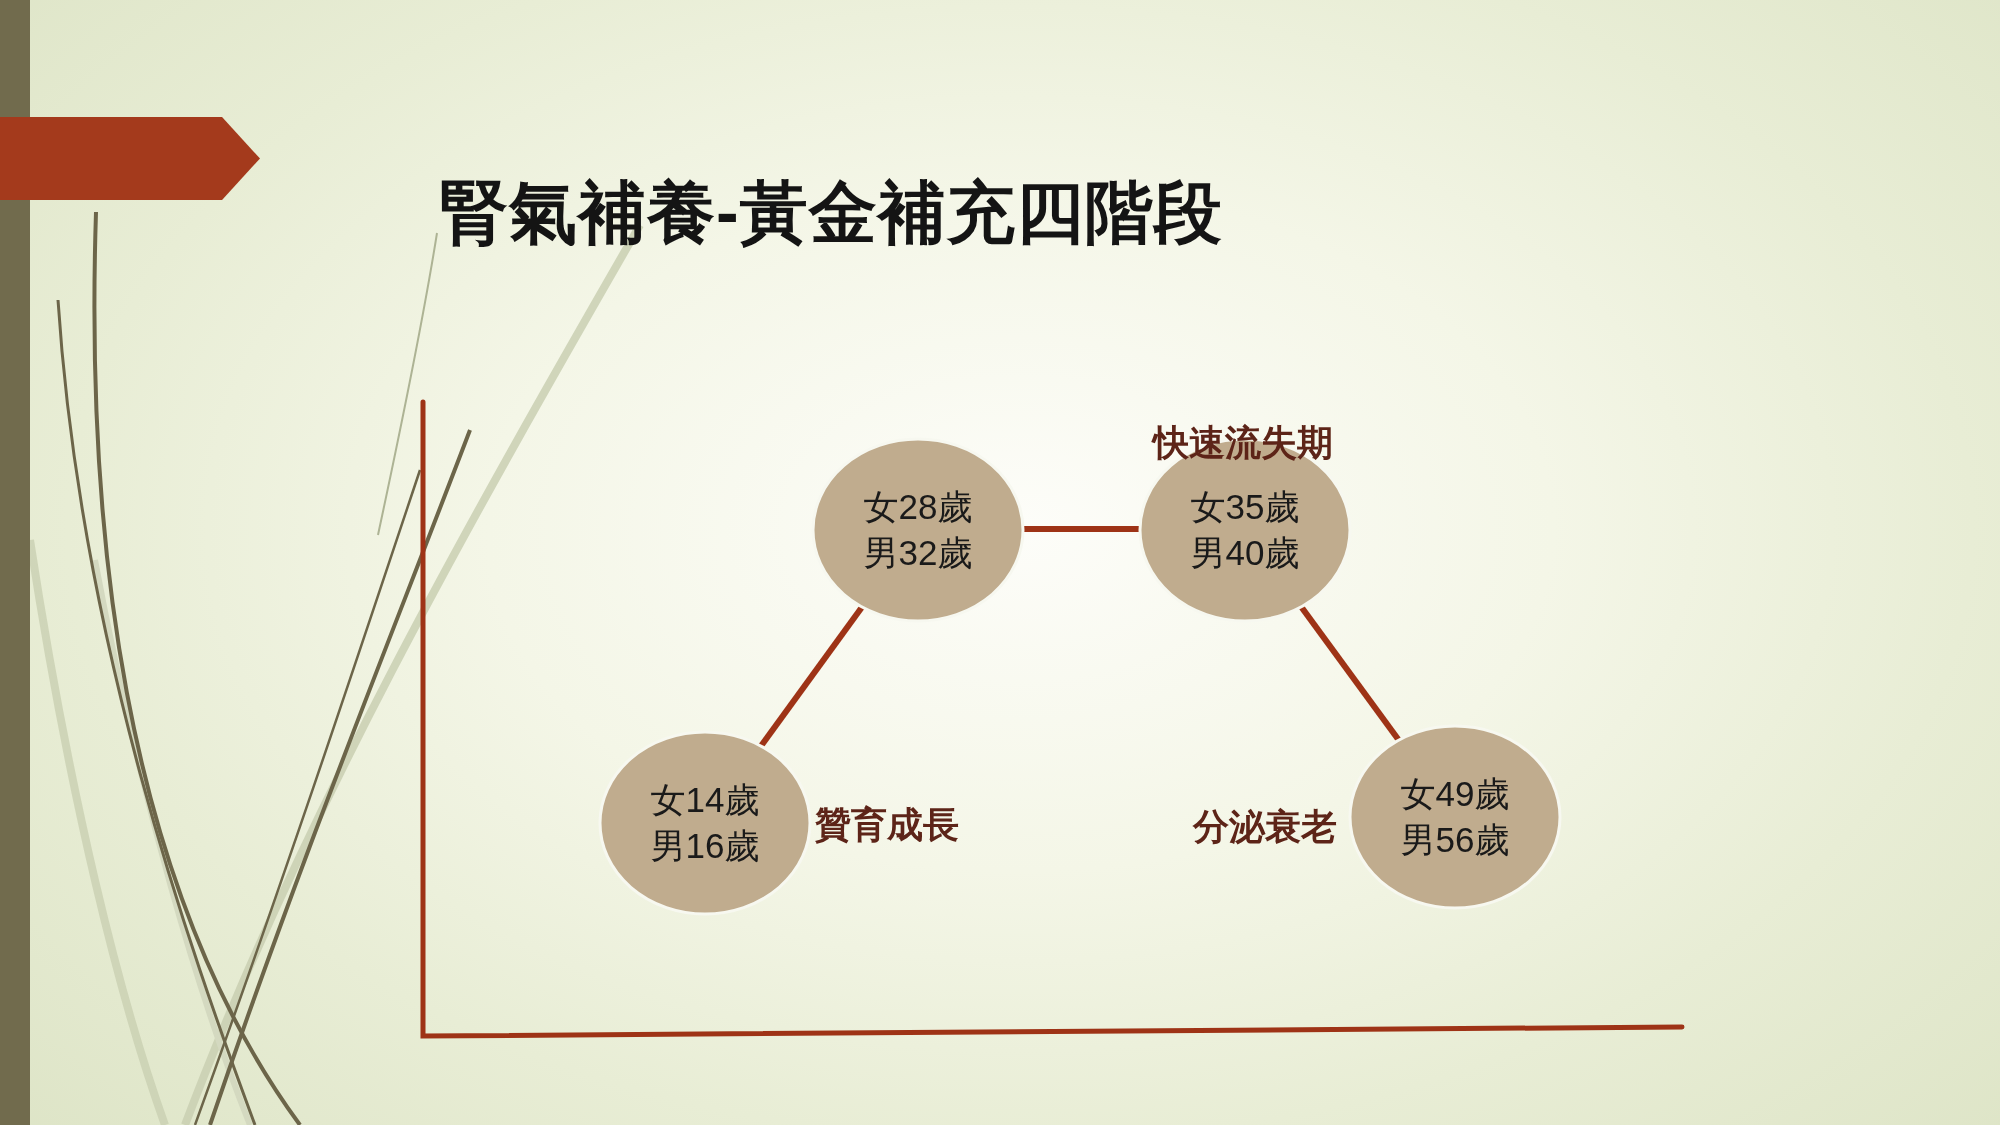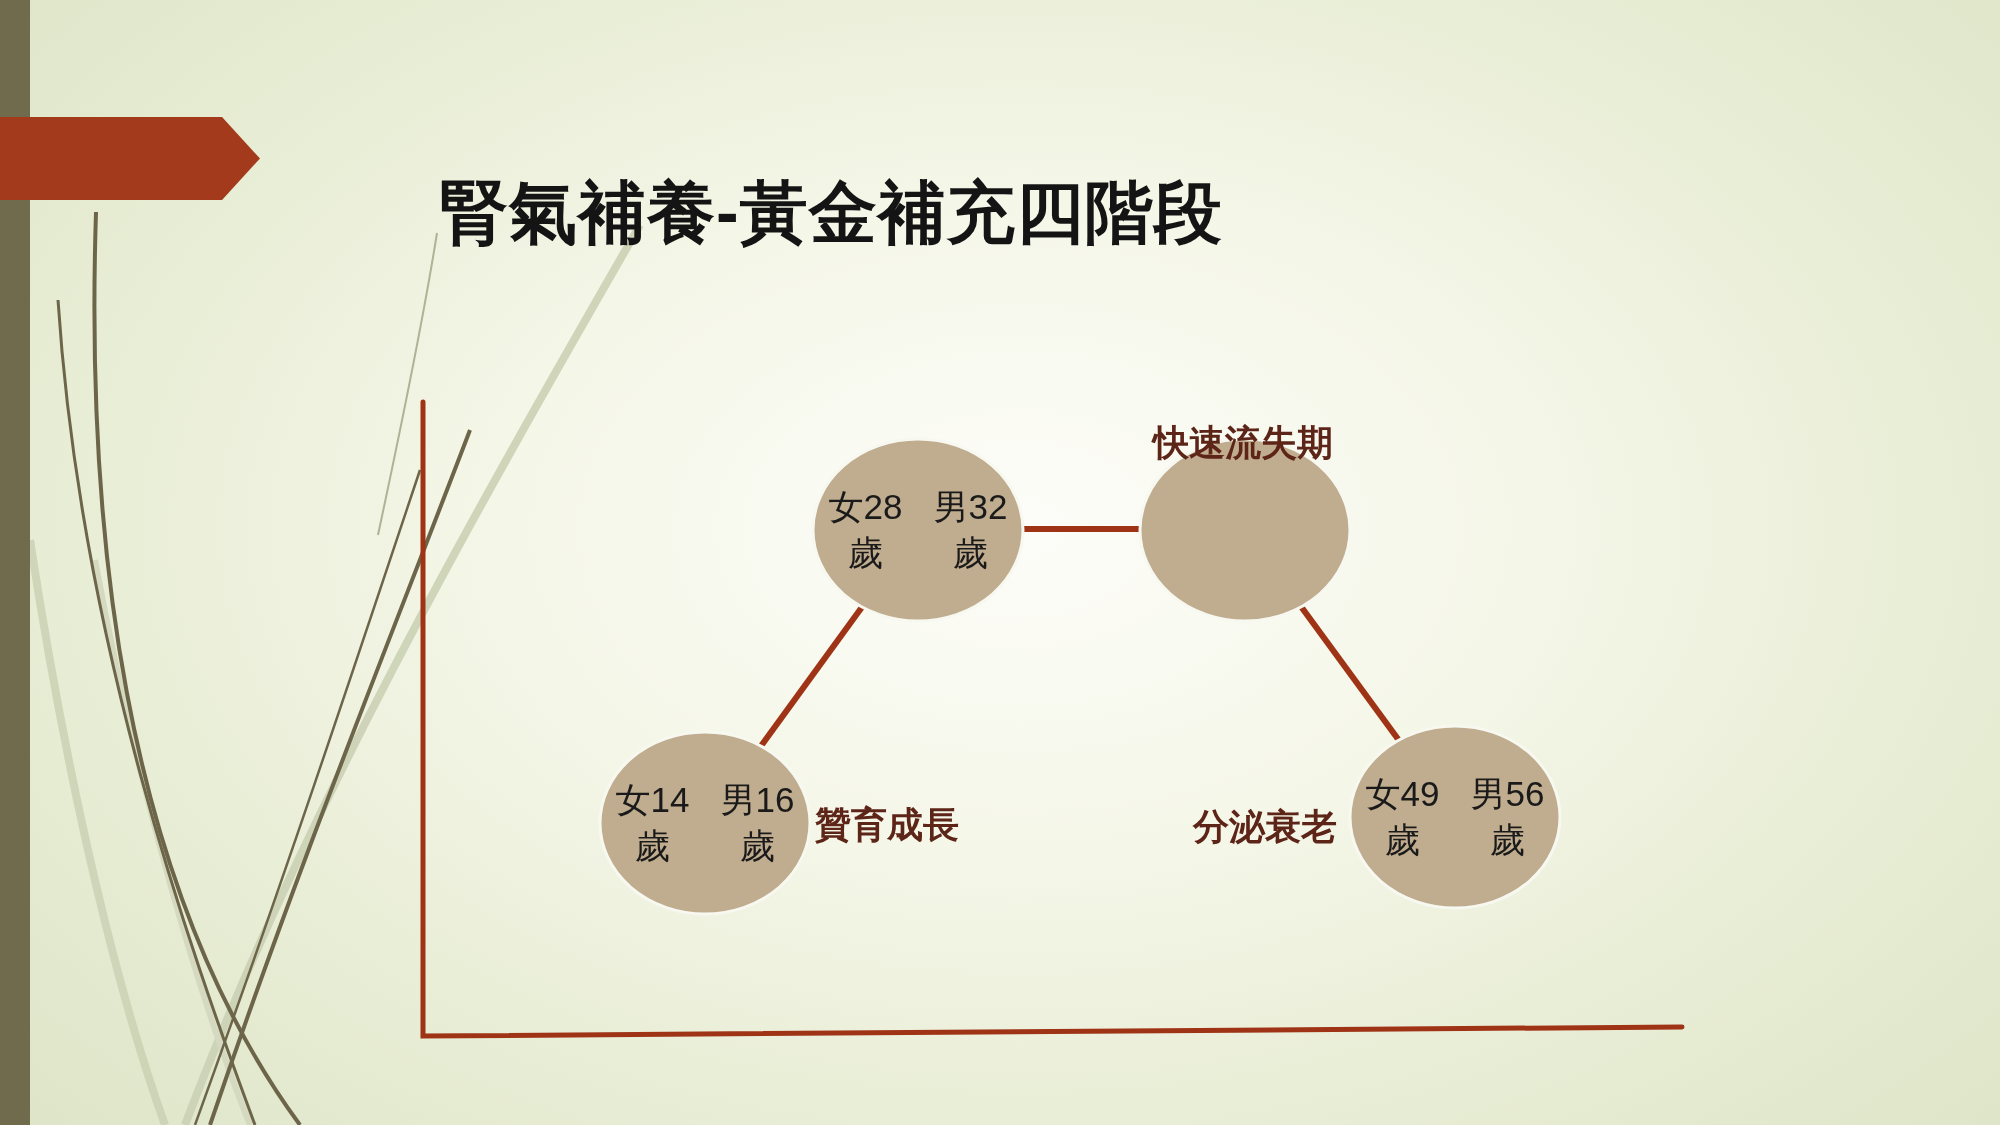--- a/index.html
+++ b/index.html
@@ -30,7 +30,7 @@
   .diagram-svg{position:absolute;left:0;top:0;}
   .stage-text{
     position:absolute;width:210px;height:182px;
-    display:flex;align-items:center;justify-content:center;
+    display:flex;flex-direction:column;align-items:center;justify-content:center;
     font-size:35px;line-height:46px;color:#1a1a1a;text-align:center;
   }
   .stage-label{

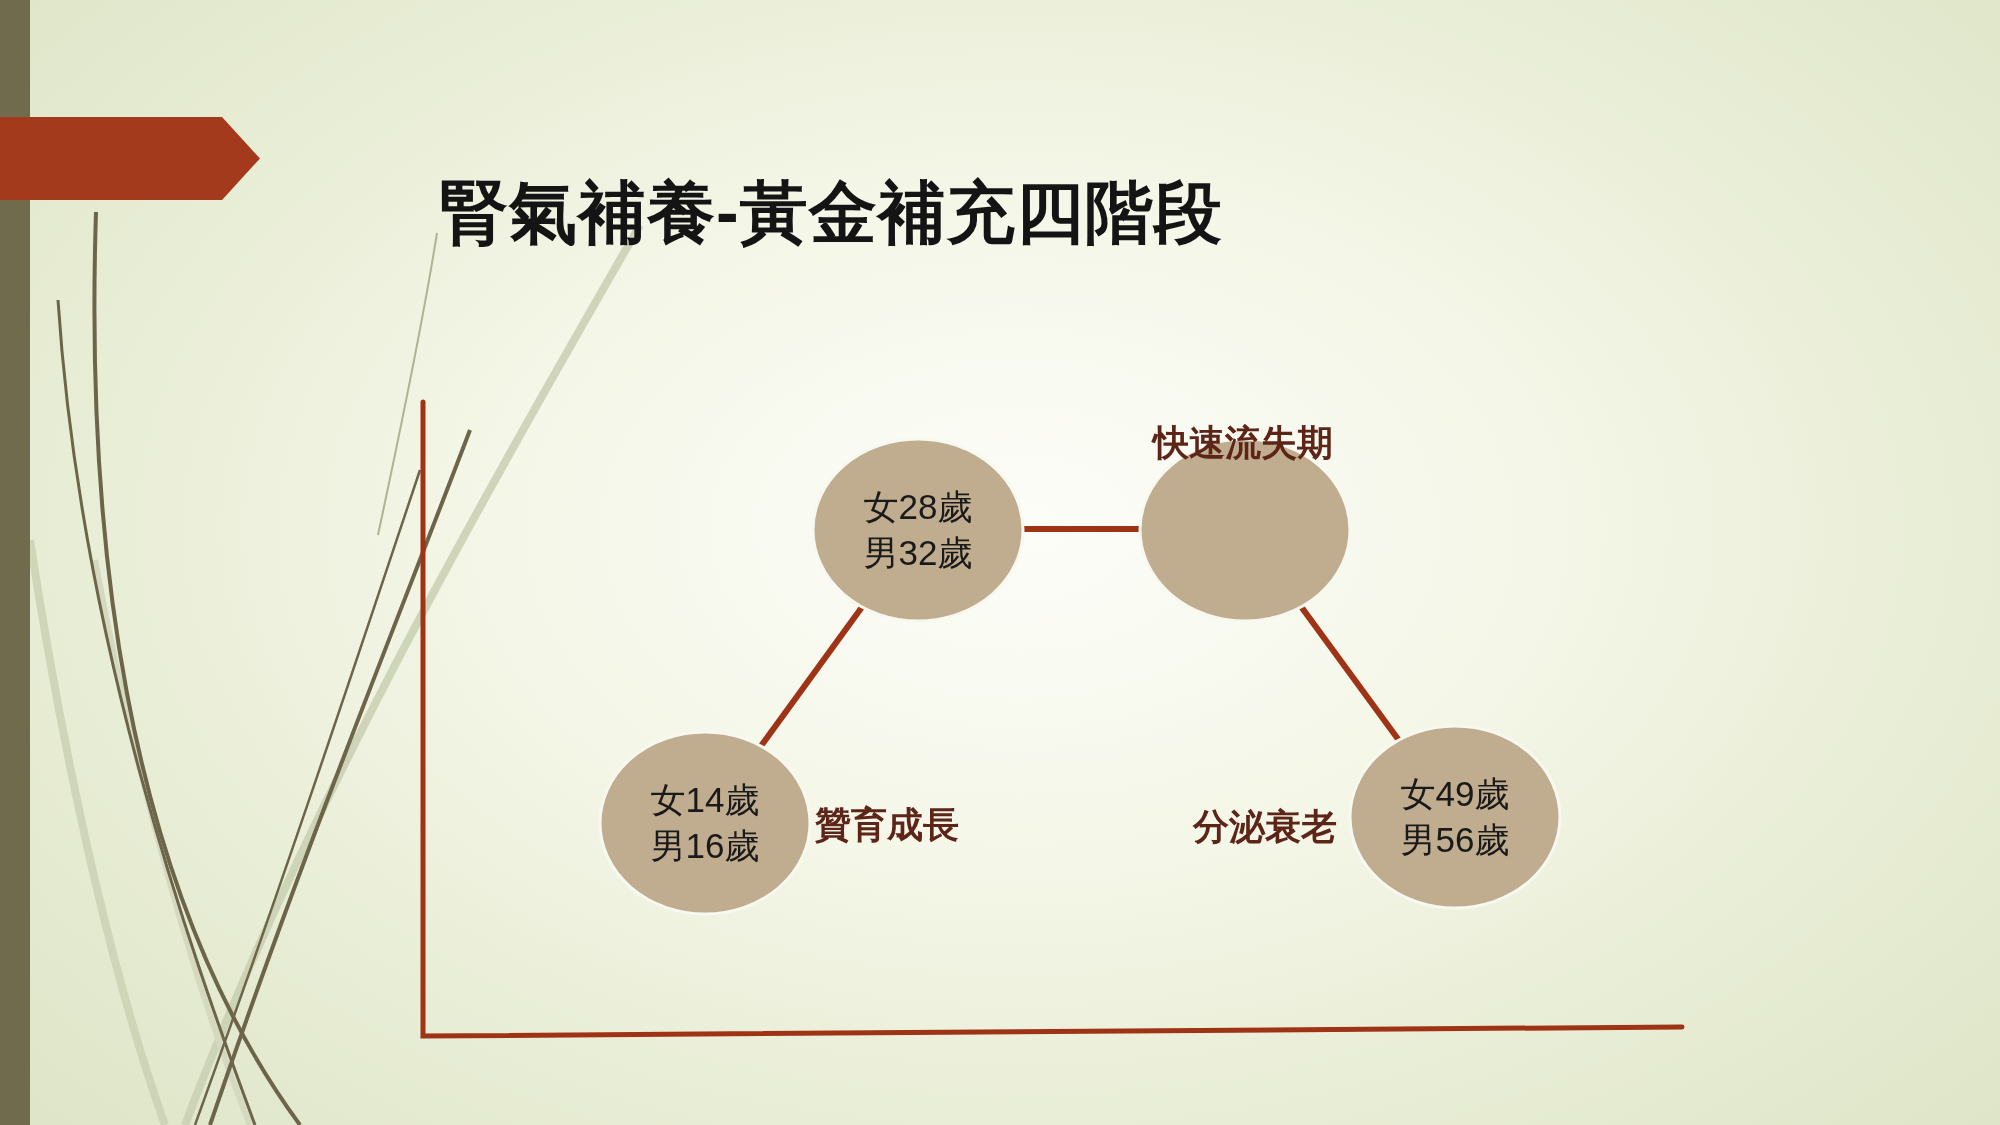--- a/index.html
+++ b/index.html
@@ -91,6 +91,10 @@
     <span>女28歲</span>
     <span>男32歲</span>
   </div>
+  <div class="stage-text pos-rapid">
+    <span>女35歲</span>
+    <span>男40歲</span>
+  </div>
   <div class="stage-text pos-decline">
     <span>女49歲</span>
     <span>男56歲</span>

